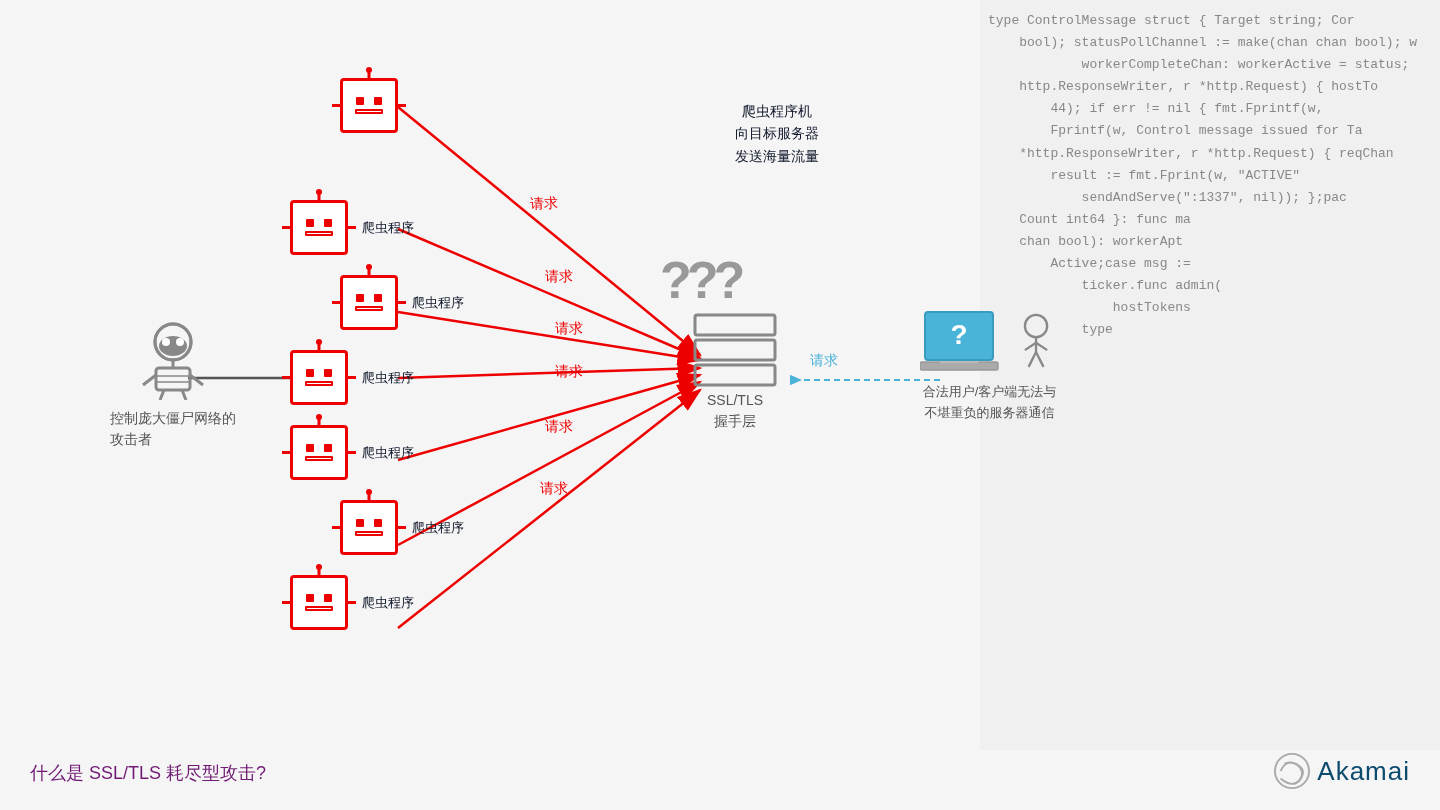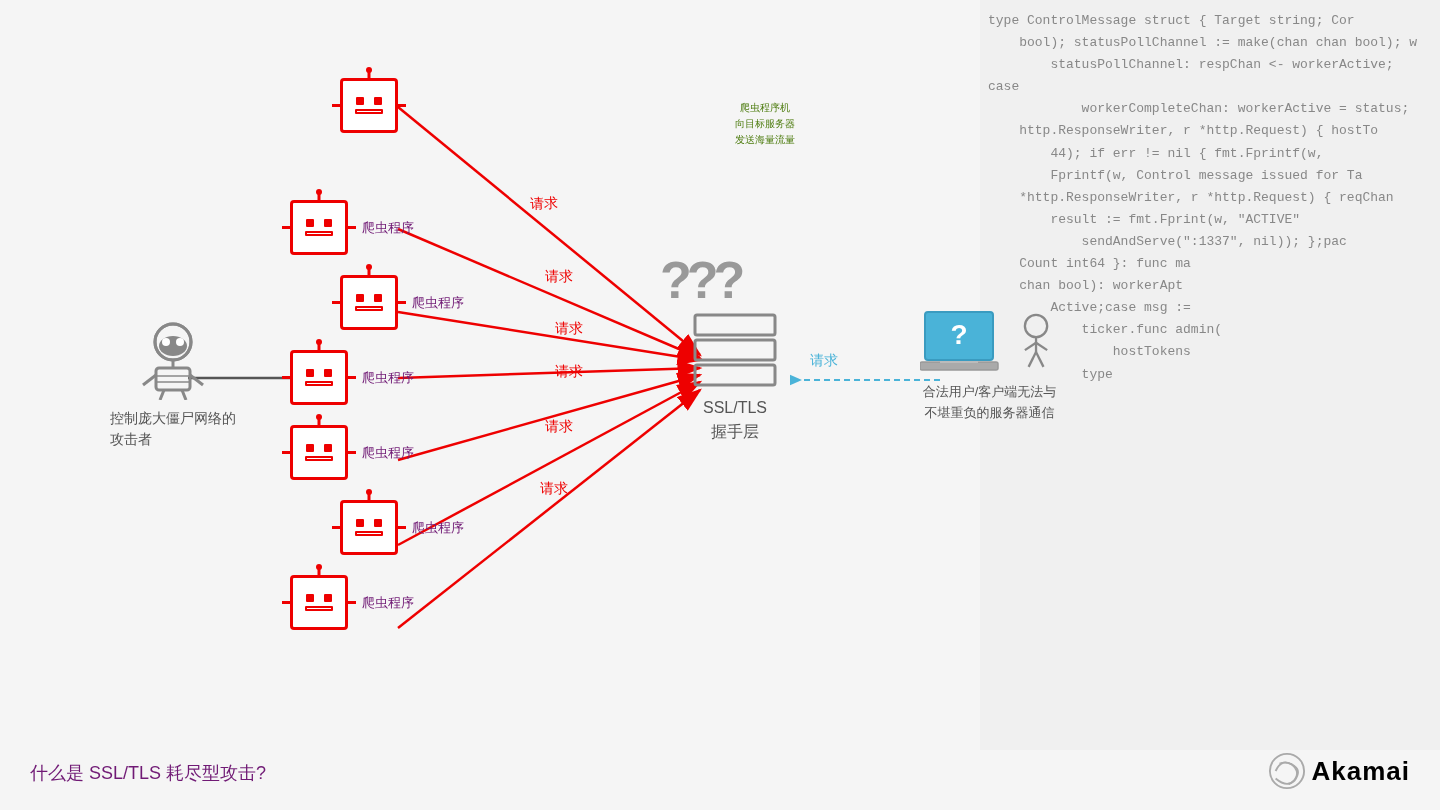--- a/index.html
+++ b/index.html
@@ -271,7 +271,6 @@
 <div class="code-bg">
   <div>type ControlMessage struct { Target string; Cor</div>
   <div>&nbsp;&nbsp;&nbsp;&nbsp;bool); statusPollChannel := make(chan chan bool); w</div>
-  <div>&nbsp;&nbsp;&nbsp;&nbsp;&nbsp;&nbsp;&nbsp;&nbsp;statusPollChannel: respChan &lt;- workerActive; case</div>
   <div>&nbsp;&nbsp;&nbsp;&nbsp;&nbsp;&nbsp;&nbsp;&nbsp;&nbsp;&nbsp;&nbsp;&nbsp;workerCompleteChan: workerActive = status;</div>
   <div>&nbsp;&nbsp;&nbsp;&nbsp;http.ResponseWriter, r *http.Request) { hostTo</div>
   <div>&nbsp;&nbsp;&nbsp;&nbsp;&nbsp;&nbsp;&nbsp;&nbsp;44); if err != nil { fmt.Fprintf(w,</div>

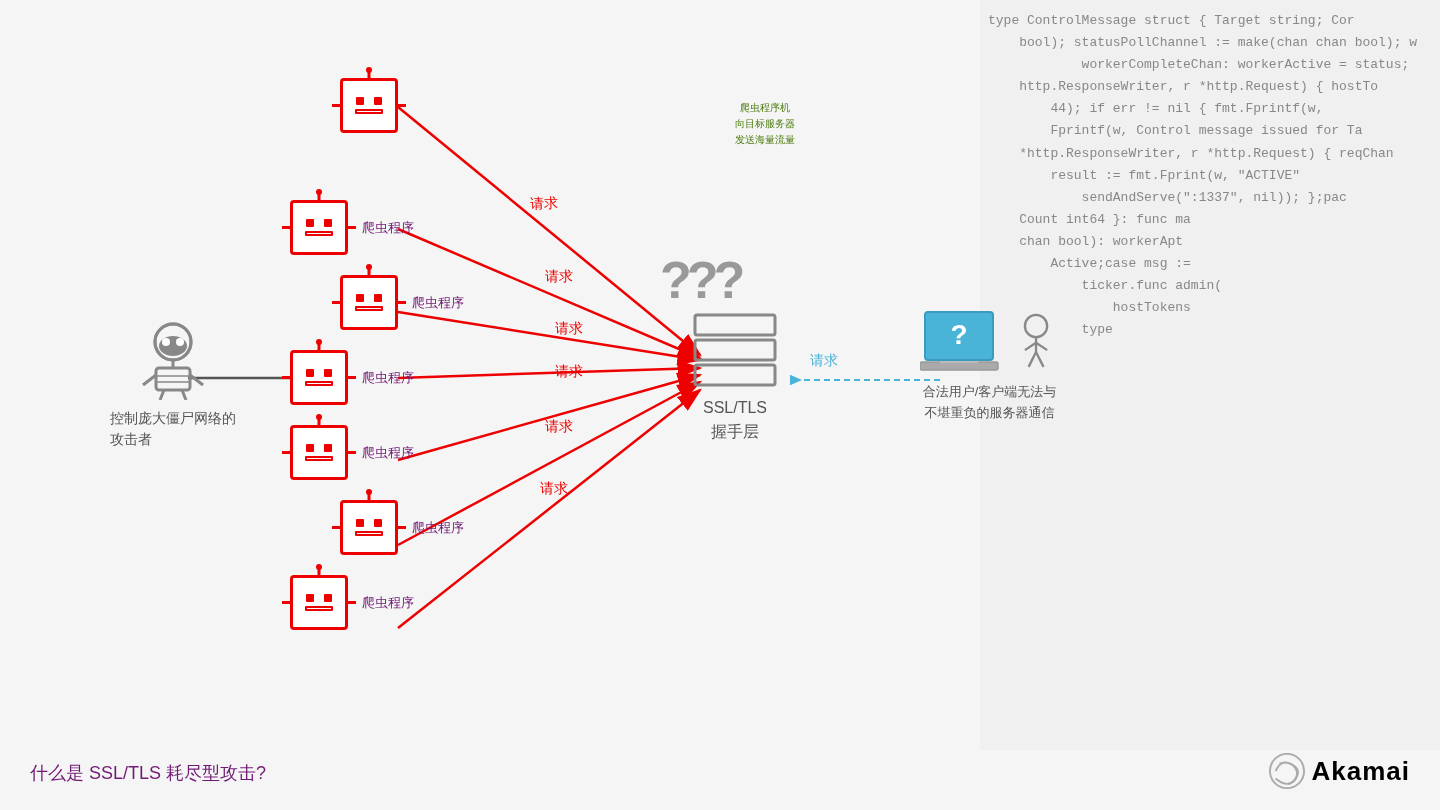--- a/index.html
+++ b/index.html
@@ -174,8 +174,8 @@
       position: absolute;
       top: 100px;
       left: 735px;
-      font-size: 10px;
-      color: #4d7c0f;
+      font-size: 14px;
+      color: #0f172a;
       text-align: center;
       line-height: 1.6;
     }

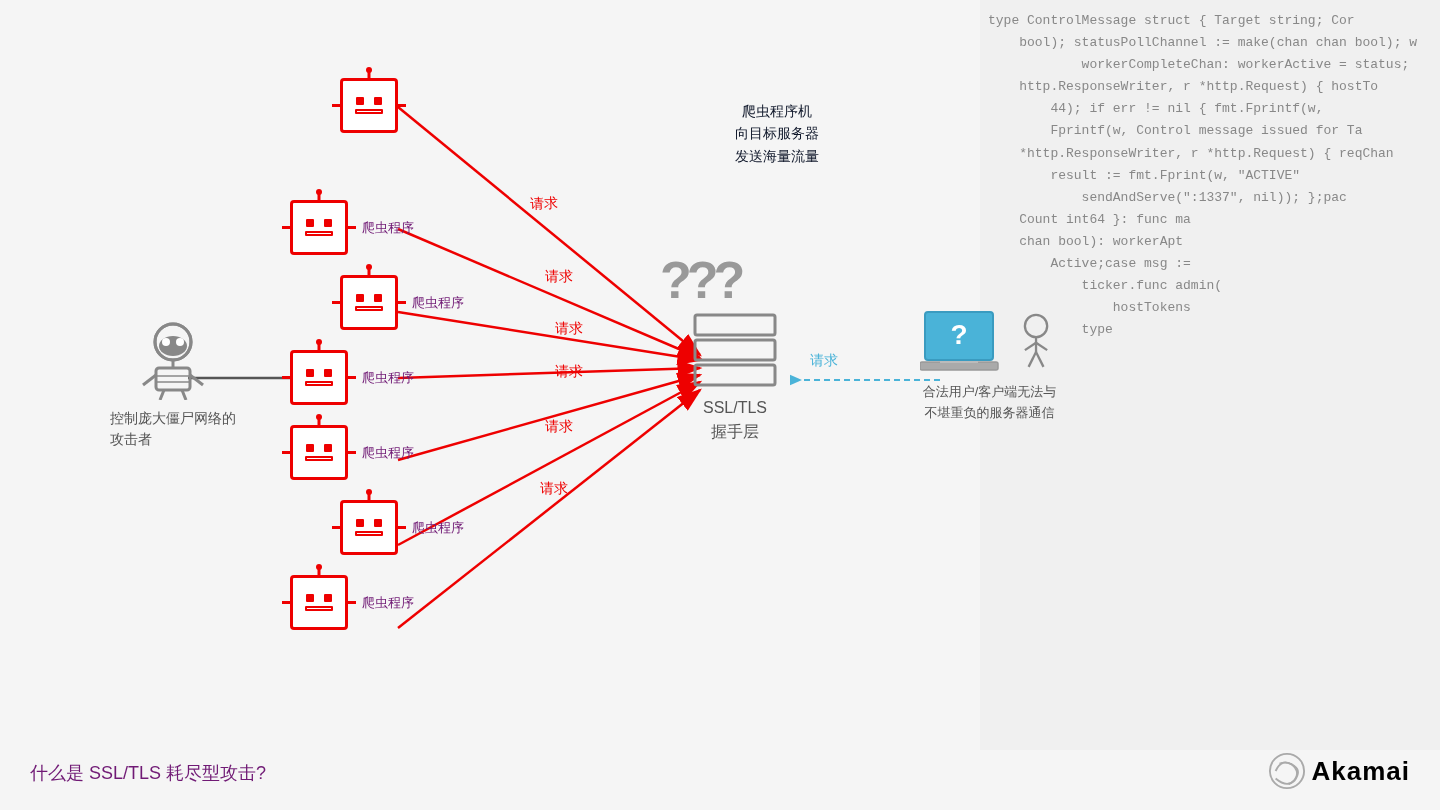--- a/index.html
+++ b/index.html
@@ -133,7 +133,7 @@
 
     .bot-label {
       font-size: 13px;
-      color: #701a75;
+      color: #0f172a;
       margin-left: 8px;
       white-space: nowrap;
     }

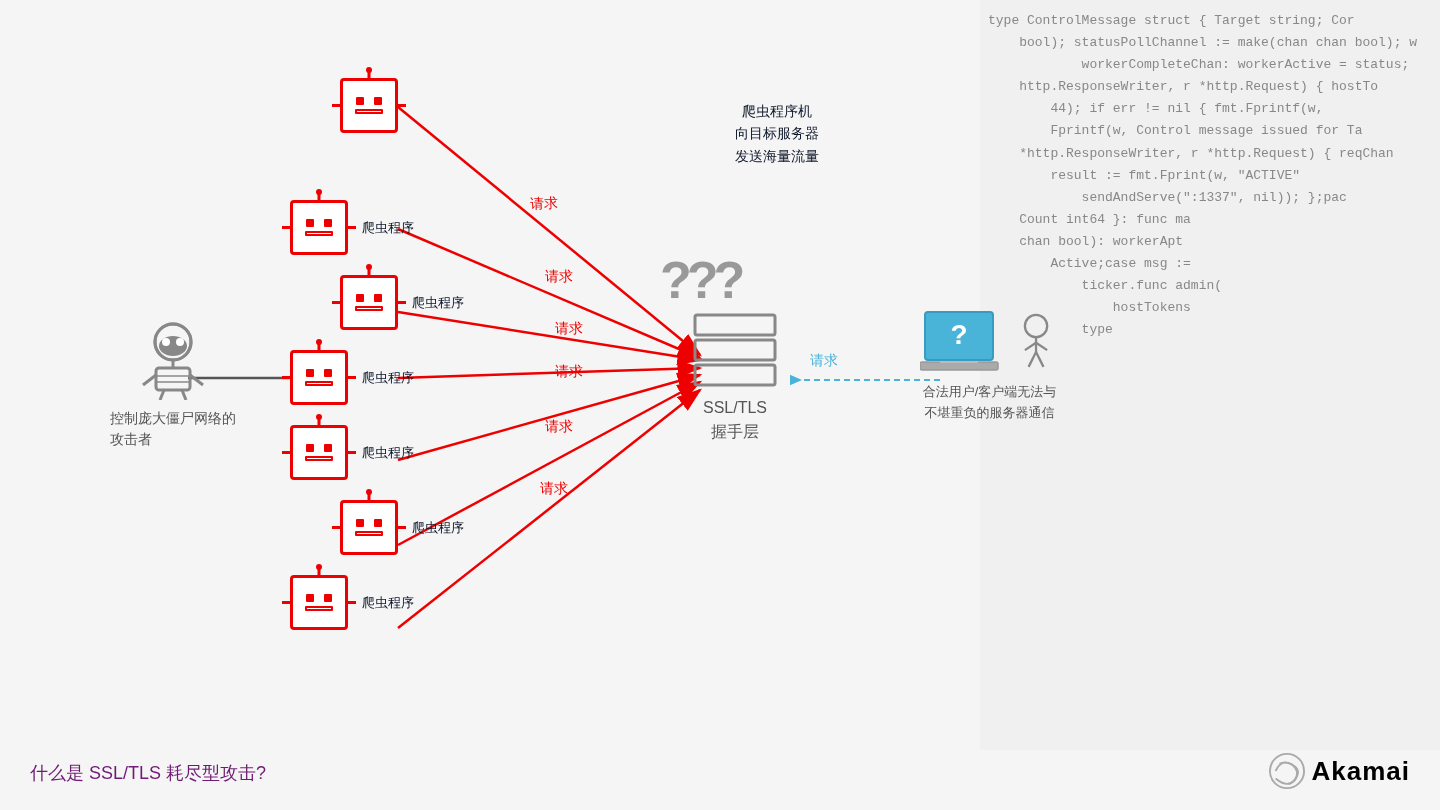--- a/index.html
+++ b/index.html
@@ -151,10 +151,9 @@
       width: 90px;
     }
     .server-label {
-      font-size: 16px;
+      font-size: 14px;
       color: #555;
       text-align: center;
-      margin-top: 6px;
       line-height: 1.5;
     }
 

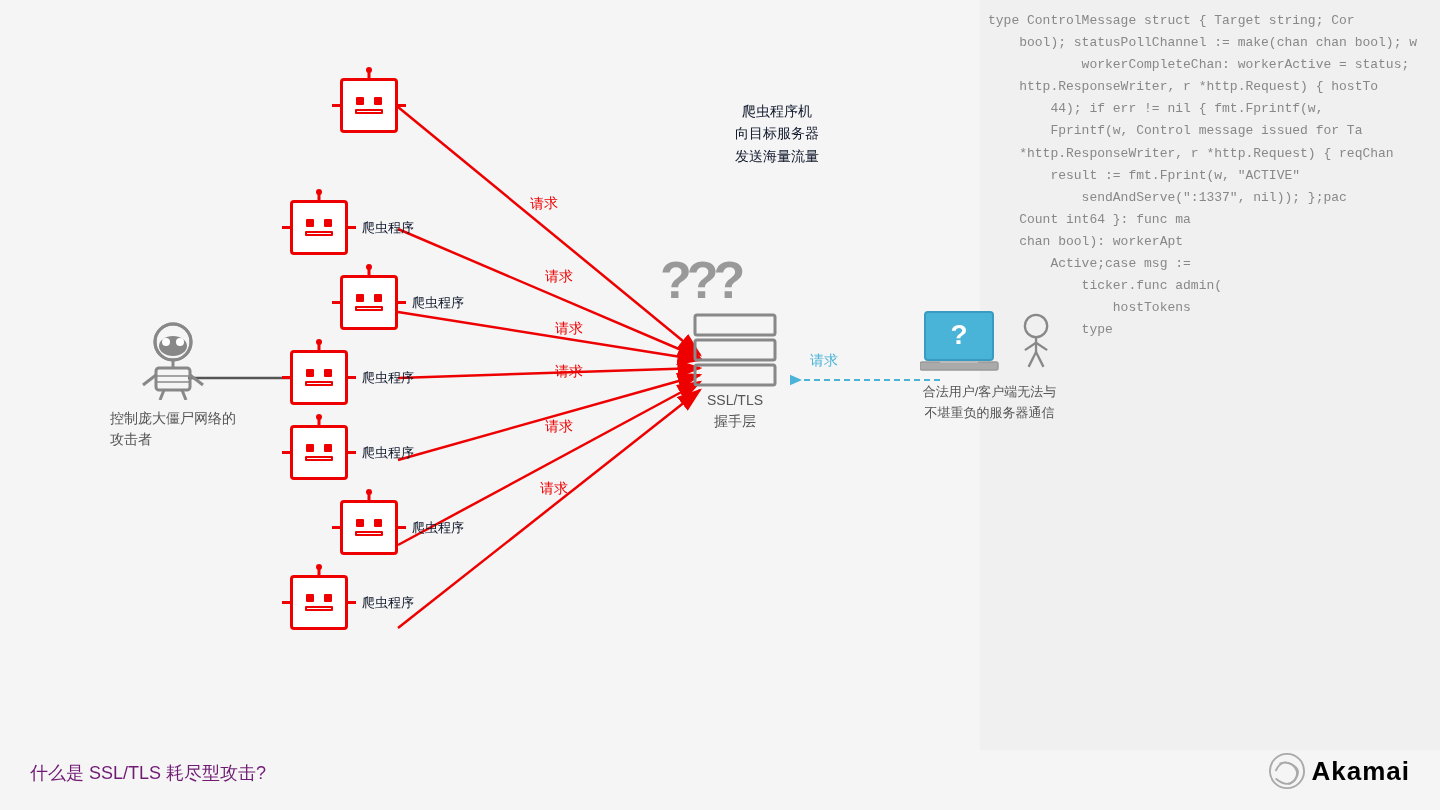--- a/index.html
+++ b/index.html
@@ -249,8 +249,8 @@
     }
     .akamai-text {
       font-size: 26px;
-      color: #000000;
-      font-weight: 700;
+      color: #0c4a6e;
+      font-weight: 400;
       letter-spacing: 1px;
     }
 

